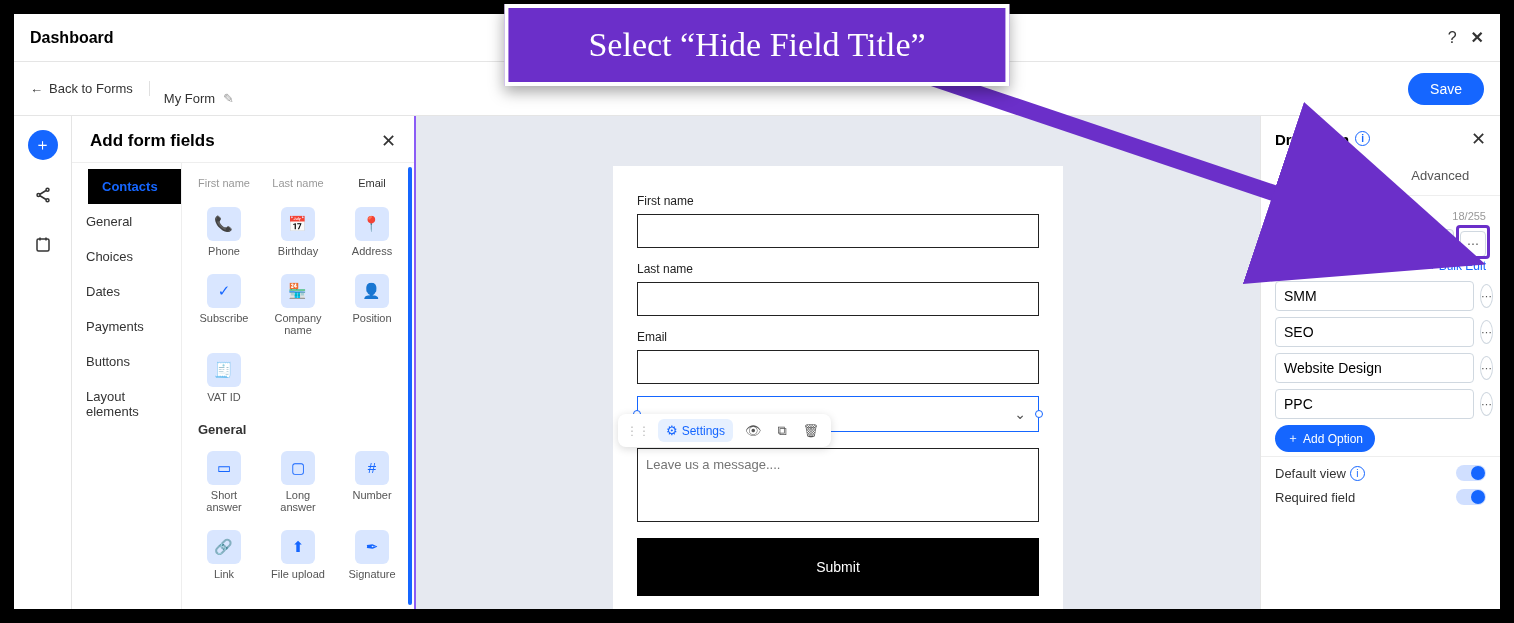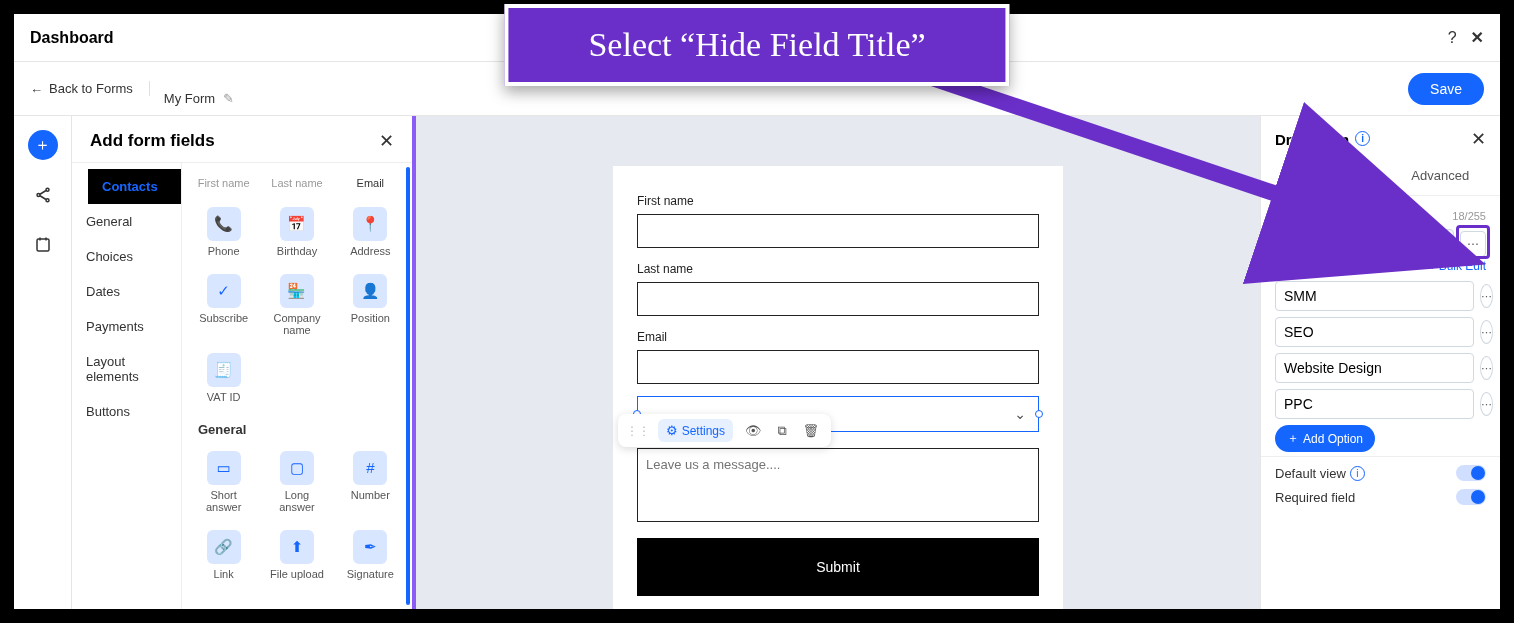--- a/index.html
+++ b/index.html
@@ -21,7 +21,7 @@
   .rail-btn { width:30px; height:30px; border-radius:50%; display:flex; align-items:center; justify-content:center; font-size:16px; color:#333; cursor:pointer;}
   .rail-btn.primary { background:#1566ff; color:#fff; }
 
-  .left-panel { width:344px; background:#fff; border-right:4px solid #8b5cf6; display:flex; flex-direction:column; overflow:hidden;}
+  .left-panel { width:344px; background:#fff; border-right:2px solid #8b5cf6; display:flex; flex-direction:column; overflow:hidden;}
   .lp-head { display:flex; align-items:center; justify-content:space-between; padding:14px 18px 10px 18px;}
   .lp-title { font-weight:700; font-size:17px; }
   .close-x { font-size:18px; cursor:pointer; color:#333;}

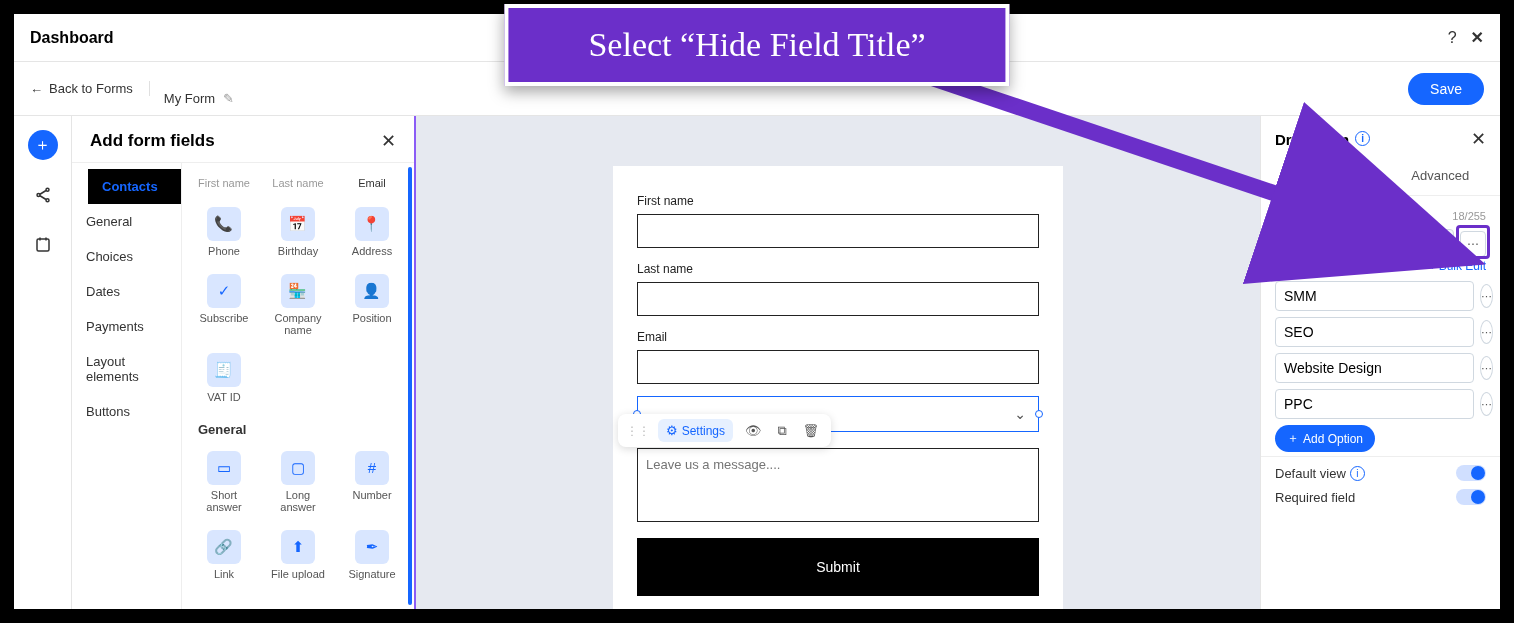--- a/index.html
+++ b/index.html
@@ -145,8 +145,8 @@
           <div class="cat-item">Choices</div>
           <div class="cat-item">Dates</div>
           <div class="cat-item">Payments</div>
+          <div class="cat-item">Buttons</div>
           <div class="cat-item">Layout elements</div>
-          <div class="cat-item">Buttons</div>
         </div>
         <div class="lp-fields">
           <div class="lp-fields-scroll"></div>

